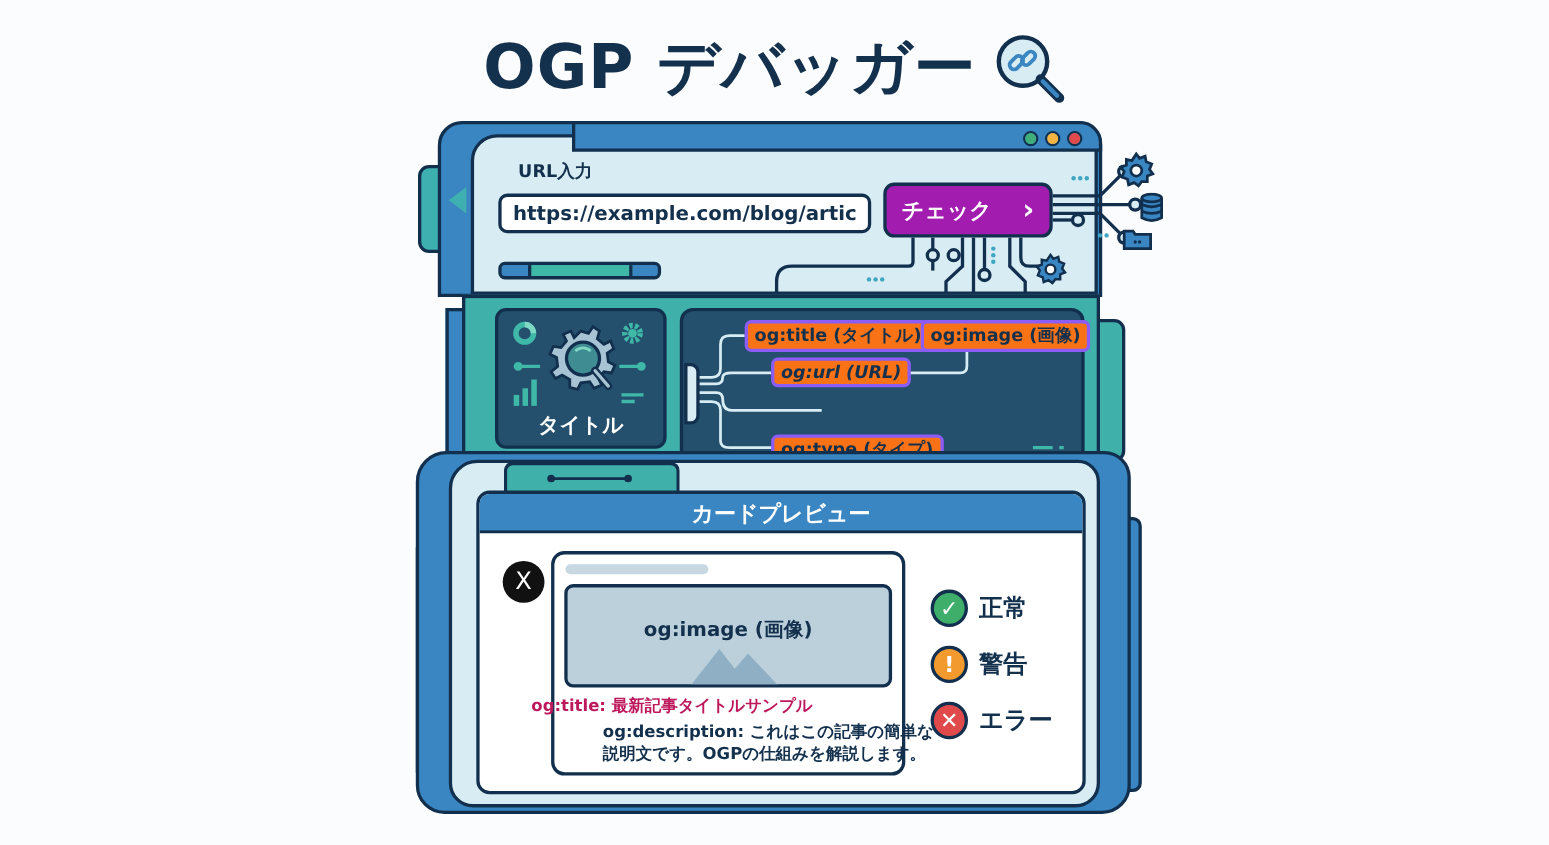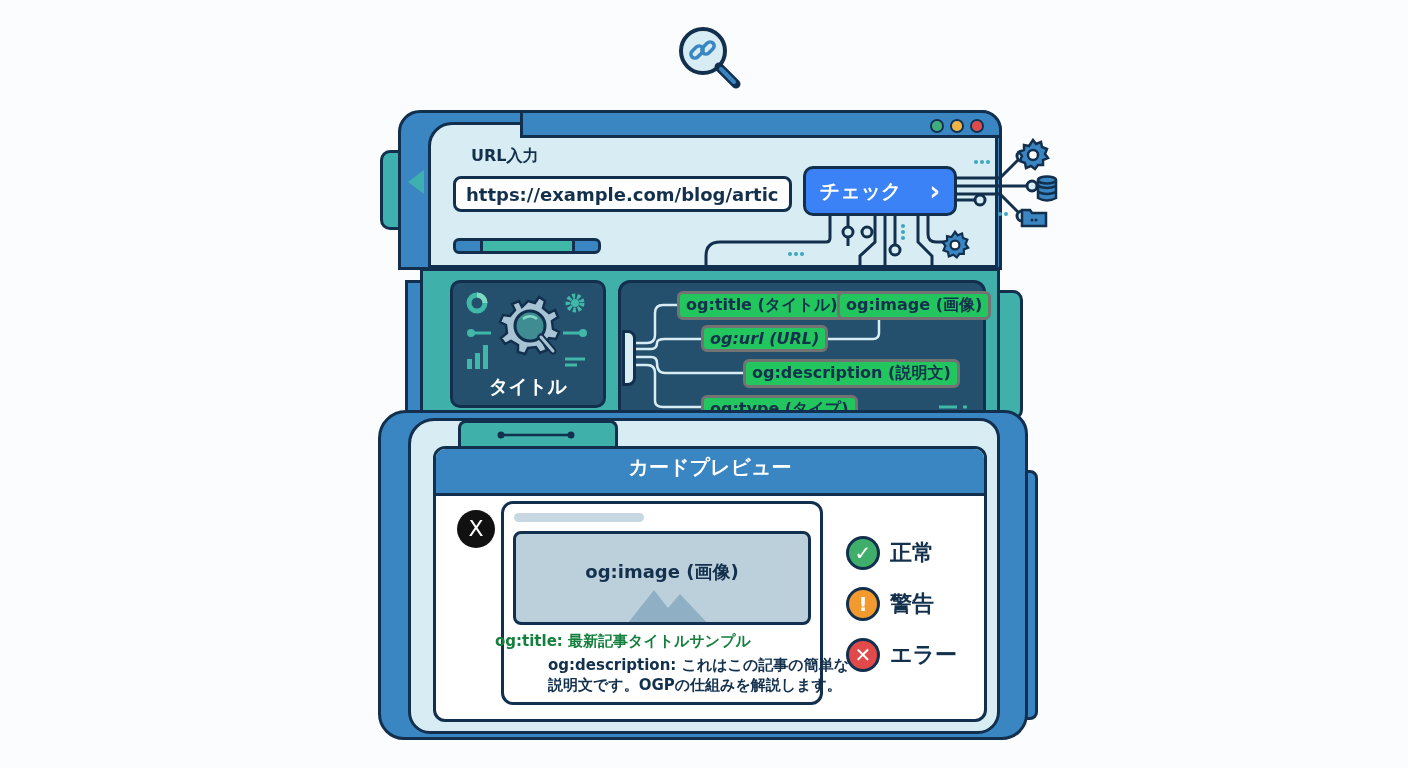--- a/index.html
+++ b/index.html
@@ -63,6 +63,7 @@
 <body>
 
 <div id="title" class="abs">
+  <span class="t">OGP デバッガー</span>
   <span class="mag">
     <svg width="66" height="66" viewBox="0 0 66 66">
       <circle cx="27" cy="27" r="22" fill="#d7ecf3" stroke="#12304e" stroke-width="4"></circle>

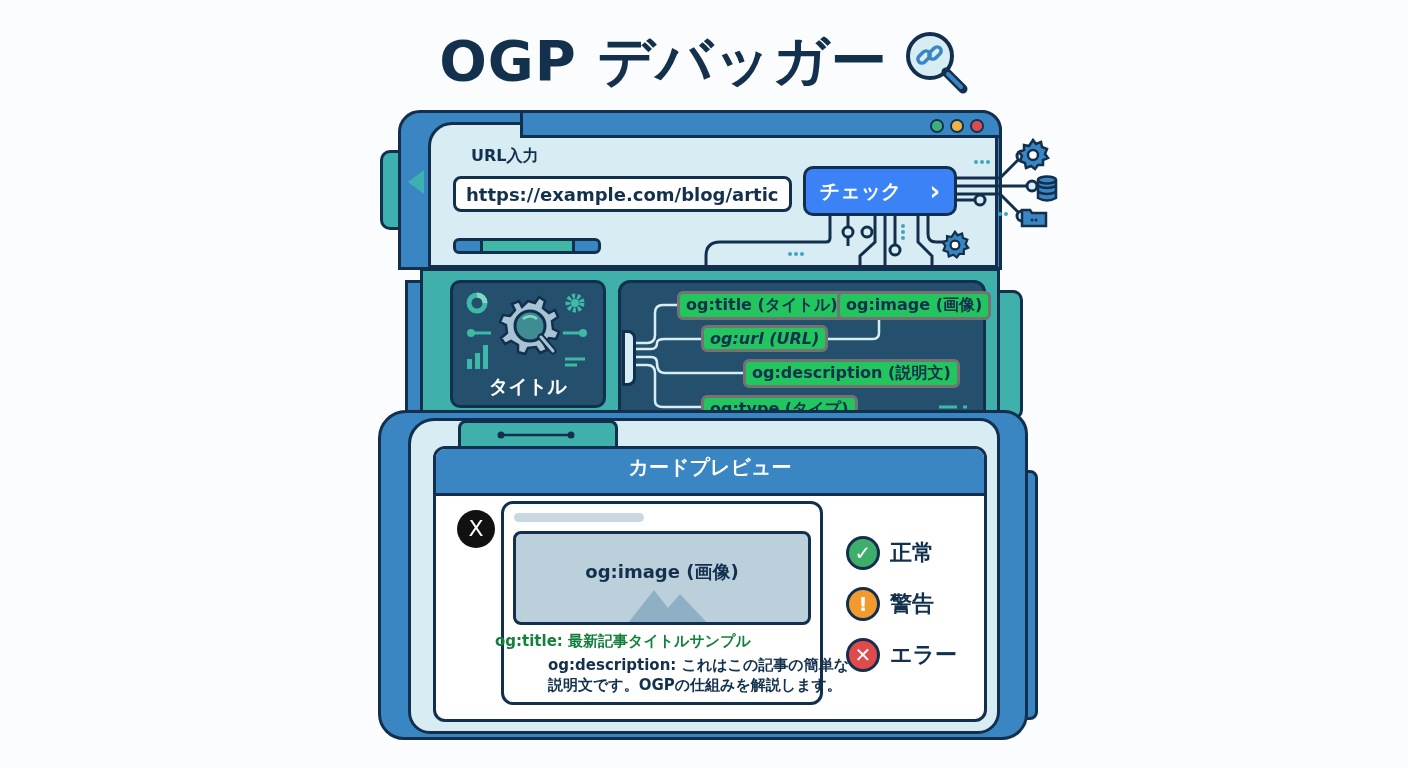--- a/index.html
+++ b/index.html
@@ -25,7 +25,7 @@
 
   #url-label { left: 455px; top: 146px; font-size: 16px; font-weight: bold; color: #13304d; margin-left: 16px; }
   #url-input { left: 453px; top: 176px; width: 339px; height: 36px; background: #fff; border: 3px solid #12304e; border-radius: 8px; padding: 0 10px; font-size: 18px; font-weight: bold; color: #13304d; line-height: 30px; font-family: "DejaVu Sans", sans-serif; }
-  #check-btn { left: 803px; top: 166px; width: 154px; height: 50px; background: #3b82f6; border: 3px solid #12304e; border-radius: 10px; color: #fff; font-size: 20px; font-weight: bold; display: flex; align-items: center; justify-content: center; gap: 28px; cursor: pointer; }
+  #check-btn { left: 803px; top: 166px; width: 154px; height: 50px; background: #a21caf; border: 3px solid #12304e; border-radius: 10px; color: #fff; font-size: 20px; font-weight: bold; display: flex; align-items: center; justify-content: center; gap: 28px; cursor: pointer; }
   #progress { left: 453px; top: 238px; width: 148px; height: 16px; border: 3px solid #12304e; border-radius: 6px; background: #3a86c2; overflow: hidden; }
   #progress .fill { position: absolute; left: 24px; top: 0; width: 95px; height: 100%; background: #3fb8a8; border-left: 3px solid #12304e; border-right: 3px solid #12304e; }
 

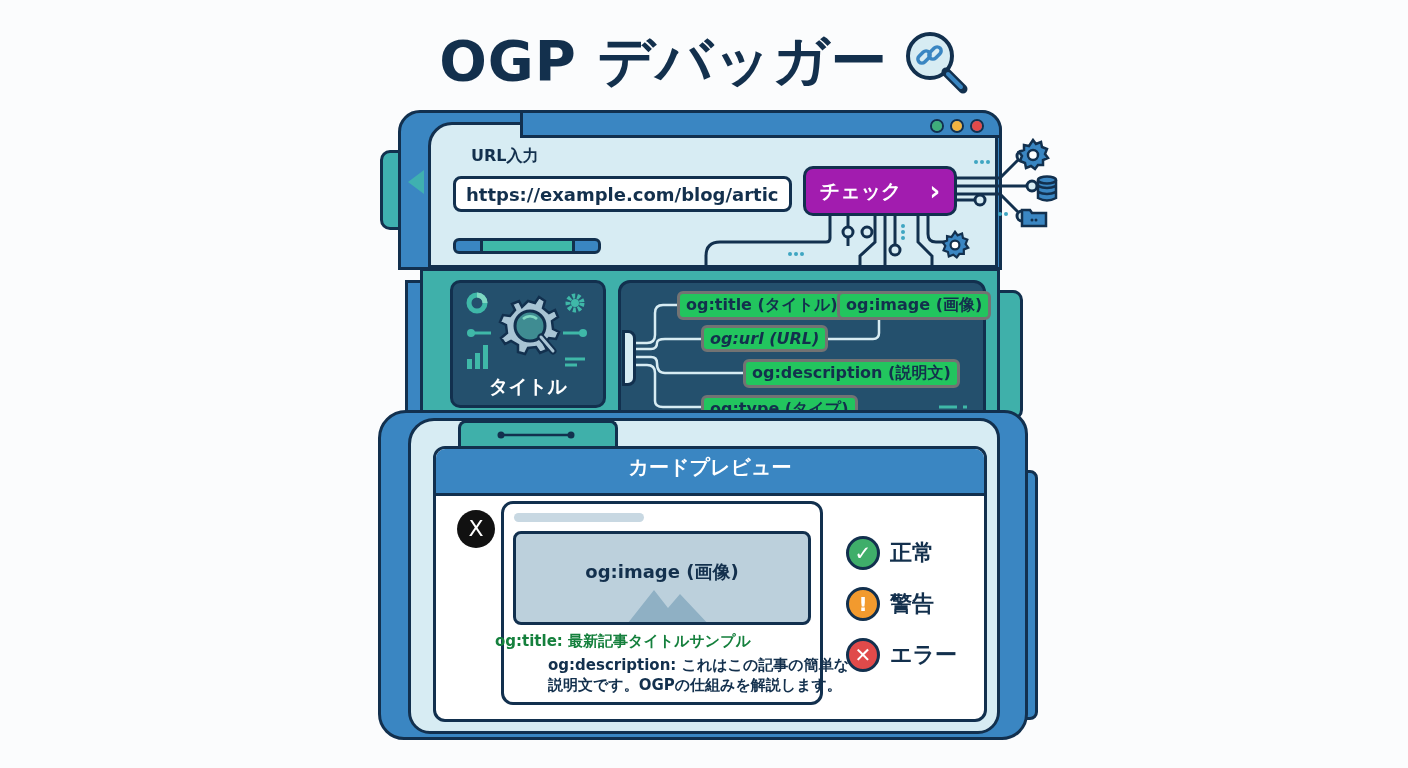--- a/index.html
+++ b/index.html
@@ -36,7 +36,7 @@
   #extract-box { left: 450px; top: 280px; width: 156px; height: 128px; background: #24506d; border: 3px solid #12304e; border-radius: 10px; }
   #extract-label { left: 450px; top: 374px; width: 156px; text-align: center; color: #fff; font-size: 19px; font-weight: bold; }
   #tags-box { left: 618px; top: 280px; width: 368px; height: 152px; background: #24506d; border: 3px solid #12304e; border-radius: 12px; }
-  .tag { position: absolute; background: #22c55e; border: 3px solid #737373; border-radius: 6px; font-size: 16px; font-weight: bold; color: #13304d; padding: 1px 6px; white-space: nowrap; }
+  .tag { position: absolute; background: #f97316; border: 3px solid #8b5cf6; border-radius: 6px; font-size: 16px; font-weight: bold; color: #13304d; padding: 1px 6px; white-space: nowrap; }
   #connector { left: 622px; top: 330px; width: 14px; height: 56px; background: #d7ecf3; border: 3px solid #12304e; border-radius: 0 8px 8px 0; }
 
   

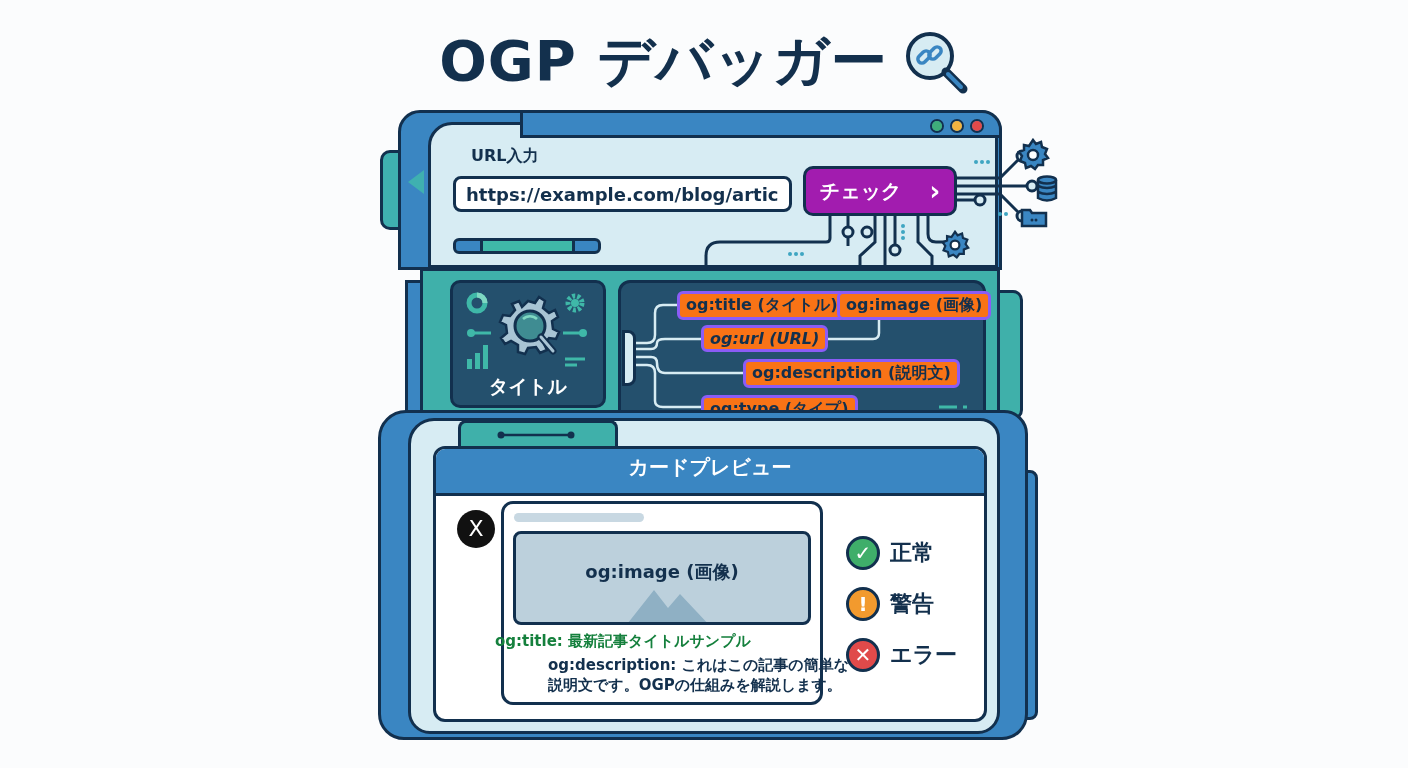--- a/index.html
+++ b/index.html
@@ -224,7 +224,6 @@
   <div class="tag" style="left:56px;top:8px;">og:title (タイトル)</div>
   <div class="tag" style="left:216px;top:8px;">og:image (画像)</div>
   <div class="tag" style="left:80px;top:42px;font-style:italic;">og:url (URL)</div>
-  <div class="tag" style="left:122px;top:76px;">og:description (説明文)</div>
   <div class="tag" style="left:80px;top:112px;">og:type (タイプ)</div>
 </div>
 <div id="connector" class="abs"></div>

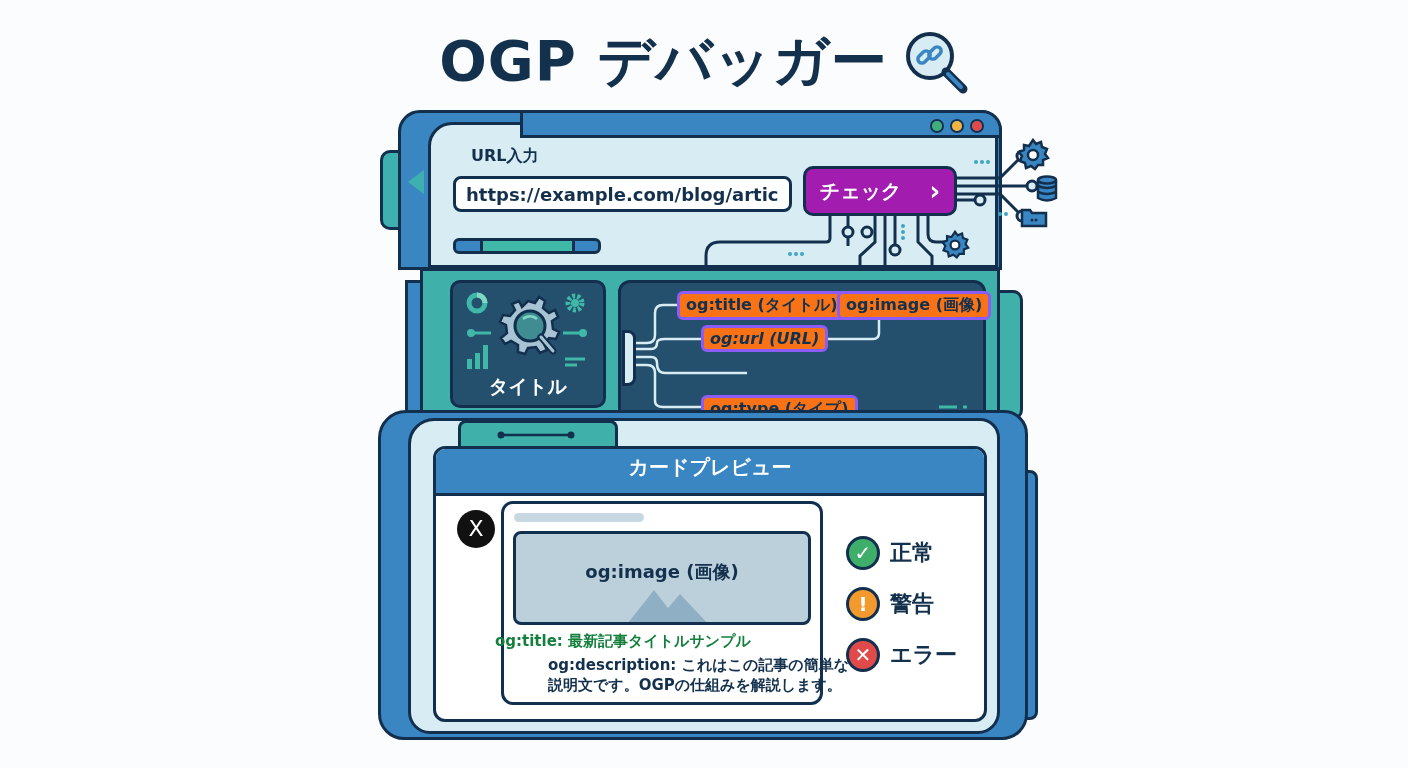--- a/index.html
+++ b/index.html
@@ -46,7 +46,7 @@
   #sec3-inner { left: 408px; top: 418px; width: 592px; height: 316px; background: #d7ecf3; border: 3px solid #12304e; border-radius: 26px 20px 22px 22px; }
   #sec3-notch { left: 458px; top: 420px; width: 160px; height: 30px; background: #3fb0aa; border: 3px solid #12304e; border-bottom: none; border-radius: 8px 8px 0 0; }
   #card-window { left: 433px; top: 446px; width: 554px; height: 276px; background: #fff; border: 3px solid #12304e; border-radius: 12px; overflow: hidden; }
-  #card-header { left: 436px; top: 449px; width: 548px; height: 47px; background: #3a86c2; border-bottom: 3px solid #12304e; border-radius: 9px 9px 0 0; color: #fff; font-size: 20px; font-weight: bold; text-align: center; line-height: 36px; }
+  #card-header { left: 436px; top: 449px; width: 548px; height: 36px; background: #3a86c2; border-bottom: 3px solid #12304e; border-radius: 9px 9px 0 0; color: #fff; font-size: 20px; font-weight: bold; text-align: center; line-height: 36px; }
 
   #x-logo { left: 457px; top: 510px; width: 38px; height: 38px; border-radius: 50%; background: #111; color: #fff; font-size: 22px; text-align: center; line-height: 38px; }
   #preview-card { left: 501px; top: 501px; width: 322px; height: 204px; background: #fff; border: 3px solid #12304e; border-radius: 12px; }

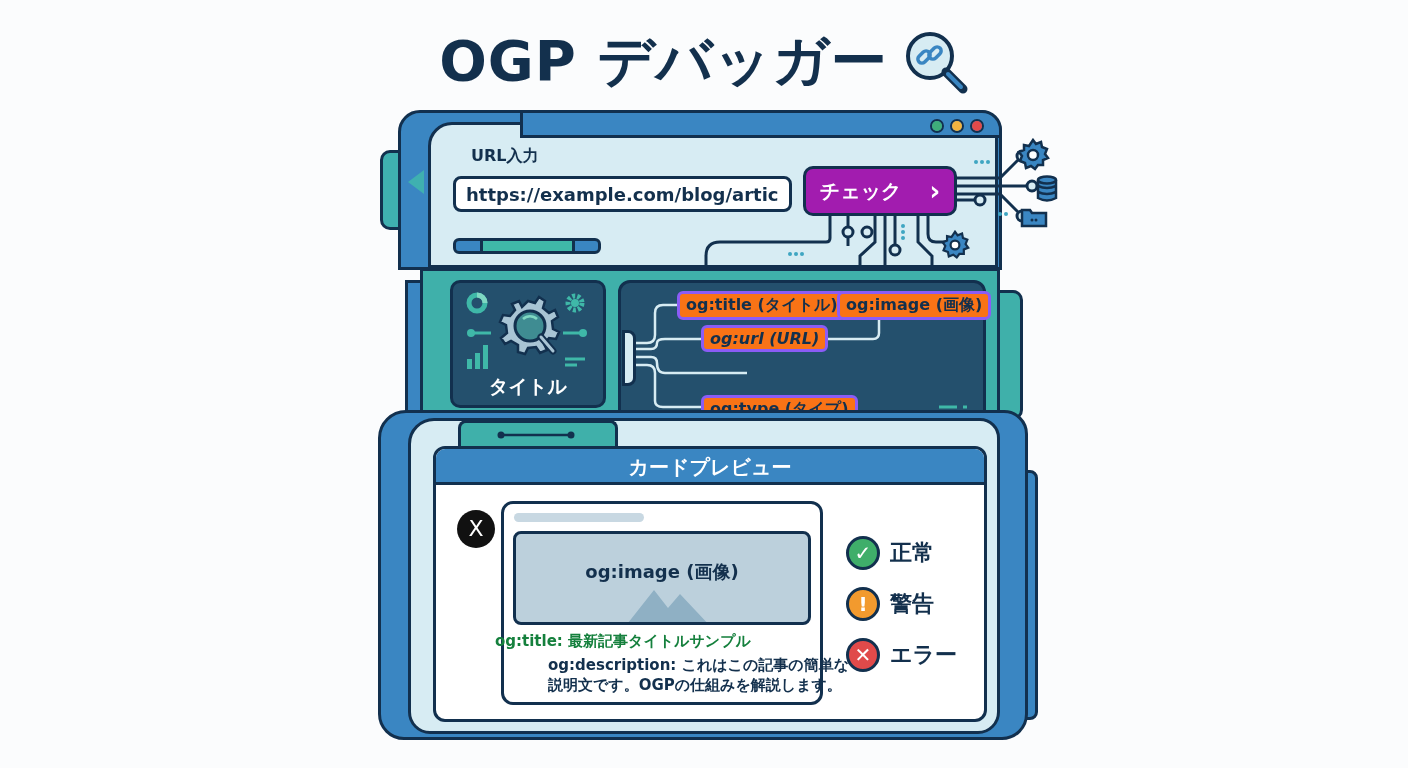--- a/index.html
+++ b/index.html
@@ -53,7 +53,7 @@
   #preview-bar { left: 514px; top: 513px; width: 130px; height: 9px; background: #c8d8e2; border-radius: 5px; }
   #og-image { left: 513px; top: 531px; width: 298px; height: 94px; background: #bcd0dc; border: 3px solid #12304e; border-radius: 8px; overflow: hidden; }
   #og-image-label { left: 513px; top: 560px; width: 298px; text-align: center; font-size: 18px; font-weight: bold; color: #13304d; }
-  #og-title { left: 495px; top: 632px; font-size: 15px; font-weight: bold; color: #15803d; white-space: nowrap; }
+  #og-title { left: 483px; top: 632px; font-size: 15px; font-weight: bold; color: #be185d; white-space: nowrap; }
   #og-desc { left: 511px; top: 655px; width: 304px; font-size: 15px; font-weight: bold; color: #13304d; line-height: 20px; margin-left: 37px; }
 
   .status { position: absolute; left: 846px; display: flex; align-items: center; gap: 10px; font-size: 22px; font-weight: bold; color: #13304d; }

